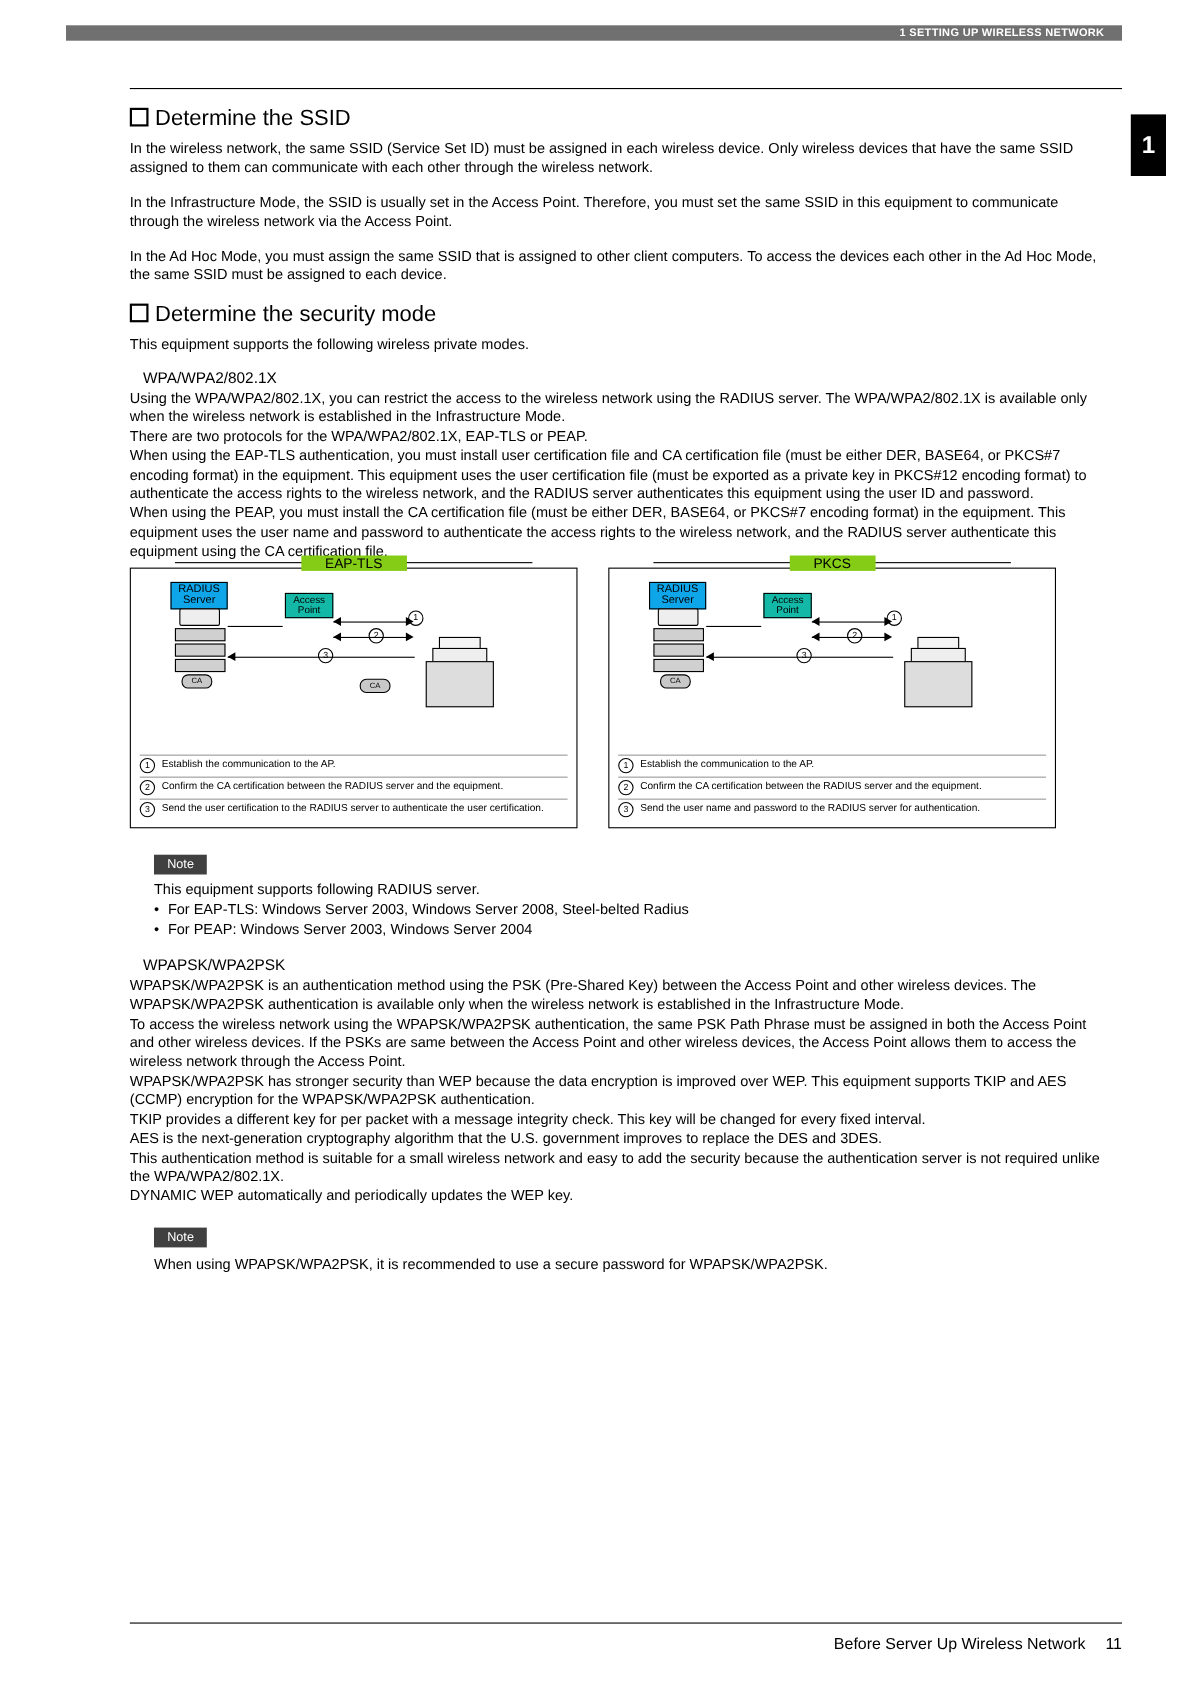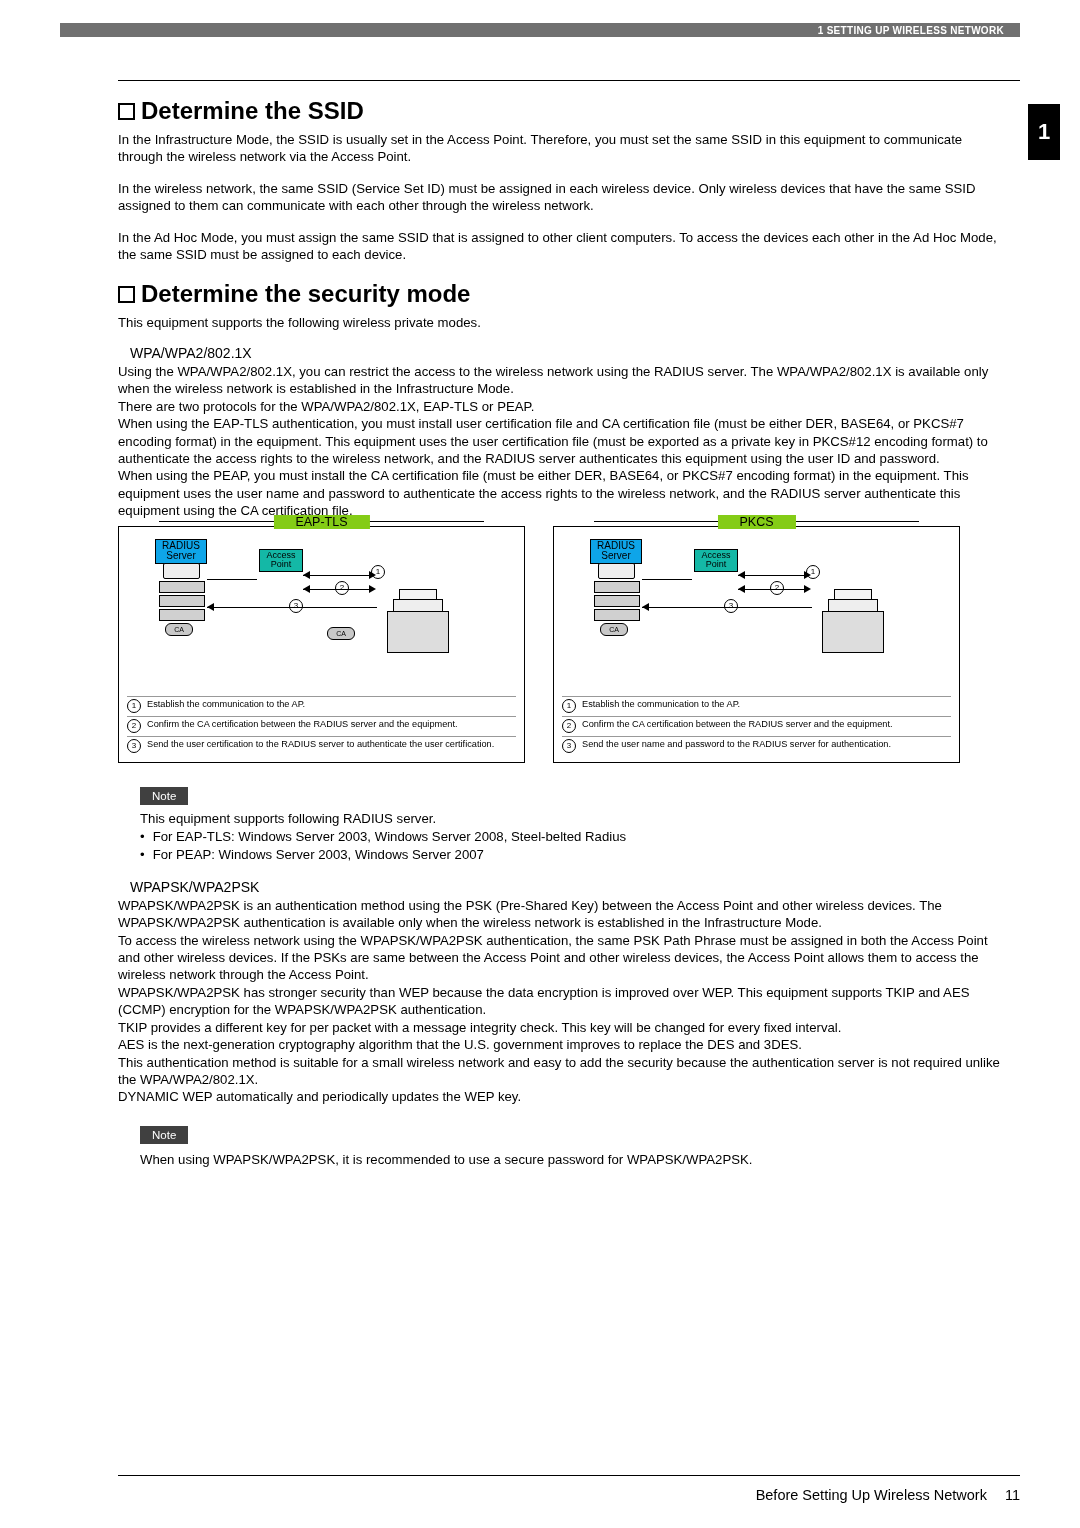--- a/index.html
+++ b/index.html
@@ -9,7 +9,7 @@
   .hr-top { position: absolute; top: 80px; left: 118px; right: 60px; border-top: 1.6px solid #000; }
   .tab { position: absolute; top: 104px; right: 20px; width: 32px; height: 56px; background: #000; color:#fff; display:flex; align-items:center; justify-content:center; font-size: 22px; font-weight:bold; }
   .content { position: absolute; top: 97px; left: 118px; right: 76px; }
-  h2.section { font-size: 24px; font-weight: bold; margin: 0 0 6px 0; }
+  h2.section { font-size: 20px; font-weight: normal; margin: 0 0 6px 0; }
   h2.section .bullet { display:inline-block; width:13px; height:13px; border:2px solid #000; margin-right:6px; position:relative; top:1px; }
   p { margin: 0 0 14px 0; line-height: 1.32; }
   .subhead { font-weight: normal; font-size: 14px; margin: 14px 0 2px 12px; }

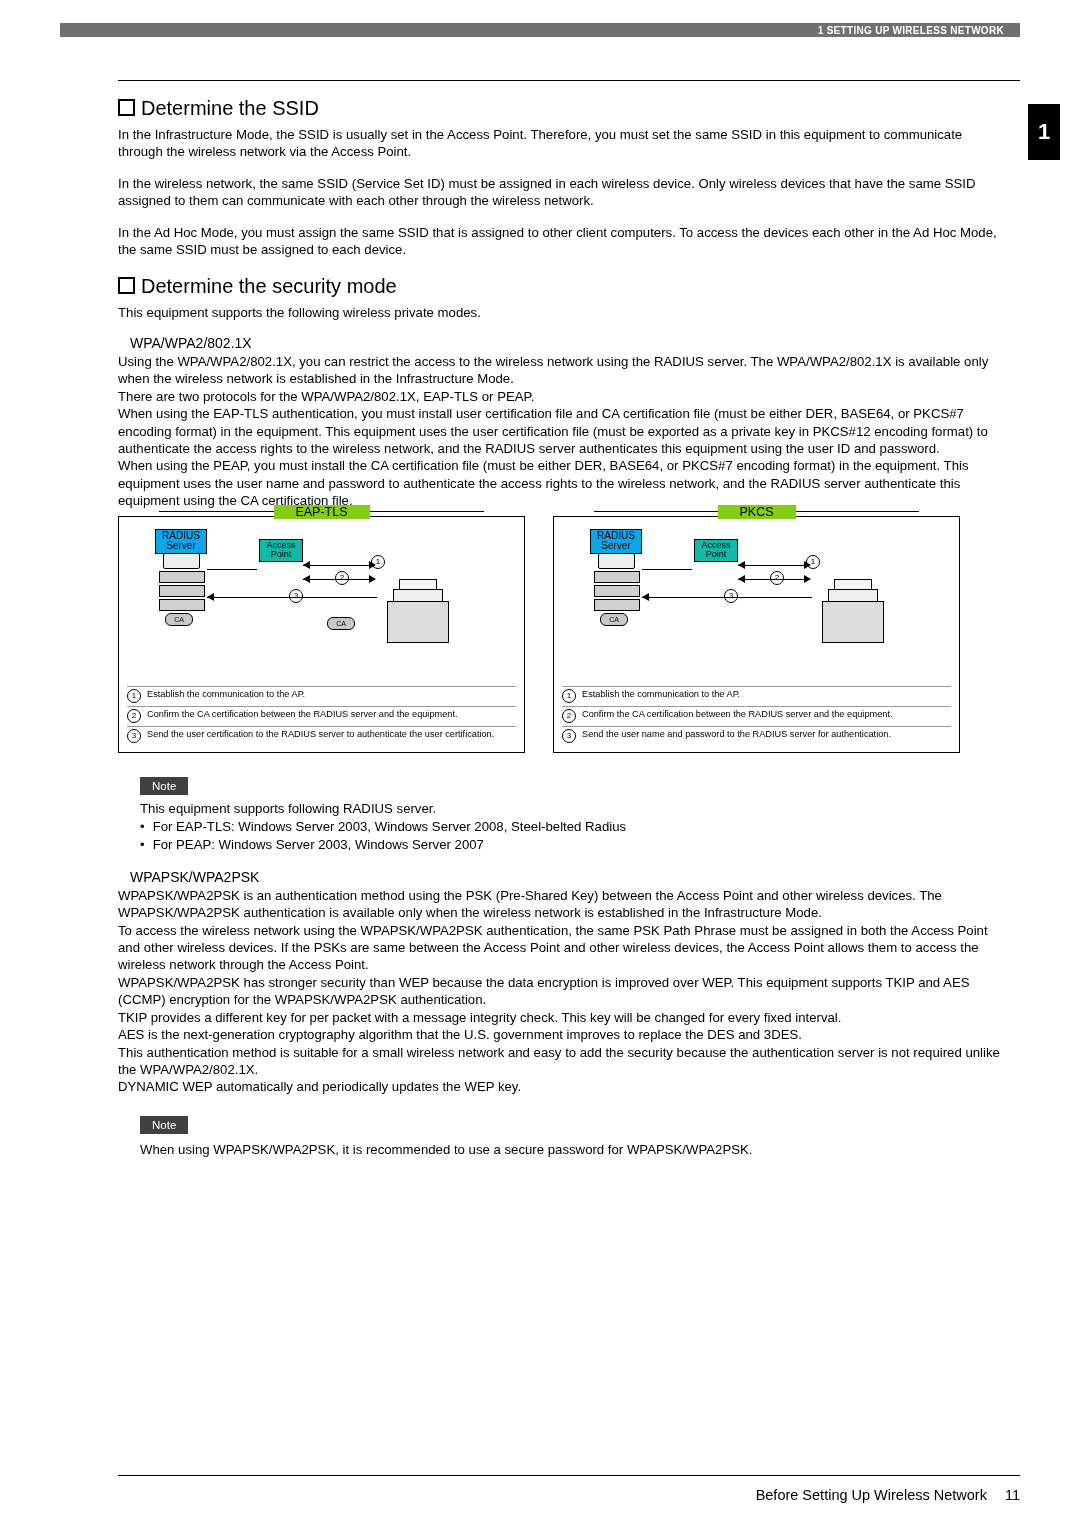--- a/index.html
+++ b/index.html
@@ -55,8 +55,8 @@
 
   <div class="content">
     <h2 class="section"><span class="bullet"></span><span>Determine the SSID</span></h2>
+    <p>In the wireless network, the same SSID (Service Set ID) must be assigned in each wireless device.  Only wireless devices that have the same SSID assigned to them can communicate with each other through the wireless network.</p>
     <p>In the Infrastructure Mode, the SSID is usually set in the Access Point. Therefore, you must set the same SSID in this equipment to communicate through the wireless network via the Access Point.</p>
-    <p>In the wireless network, the same SSID (Service Set ID) must be assigned in each wireless device.  Only wireless devices that have the same SSID assigned to them can communicate with each other through the wireless network.</p>
     <p>In the Ad Hoc Mode, you must assign the same SSID that is assigned to other client computers.  To access the devices each other in the Ad Hoc Mode, the same SSID must be assigned to each device.</p>
 
     <h2 class="section" style="margin-top:16px"><span class="bullet"></span><span>Determine the security mode</span></h2>

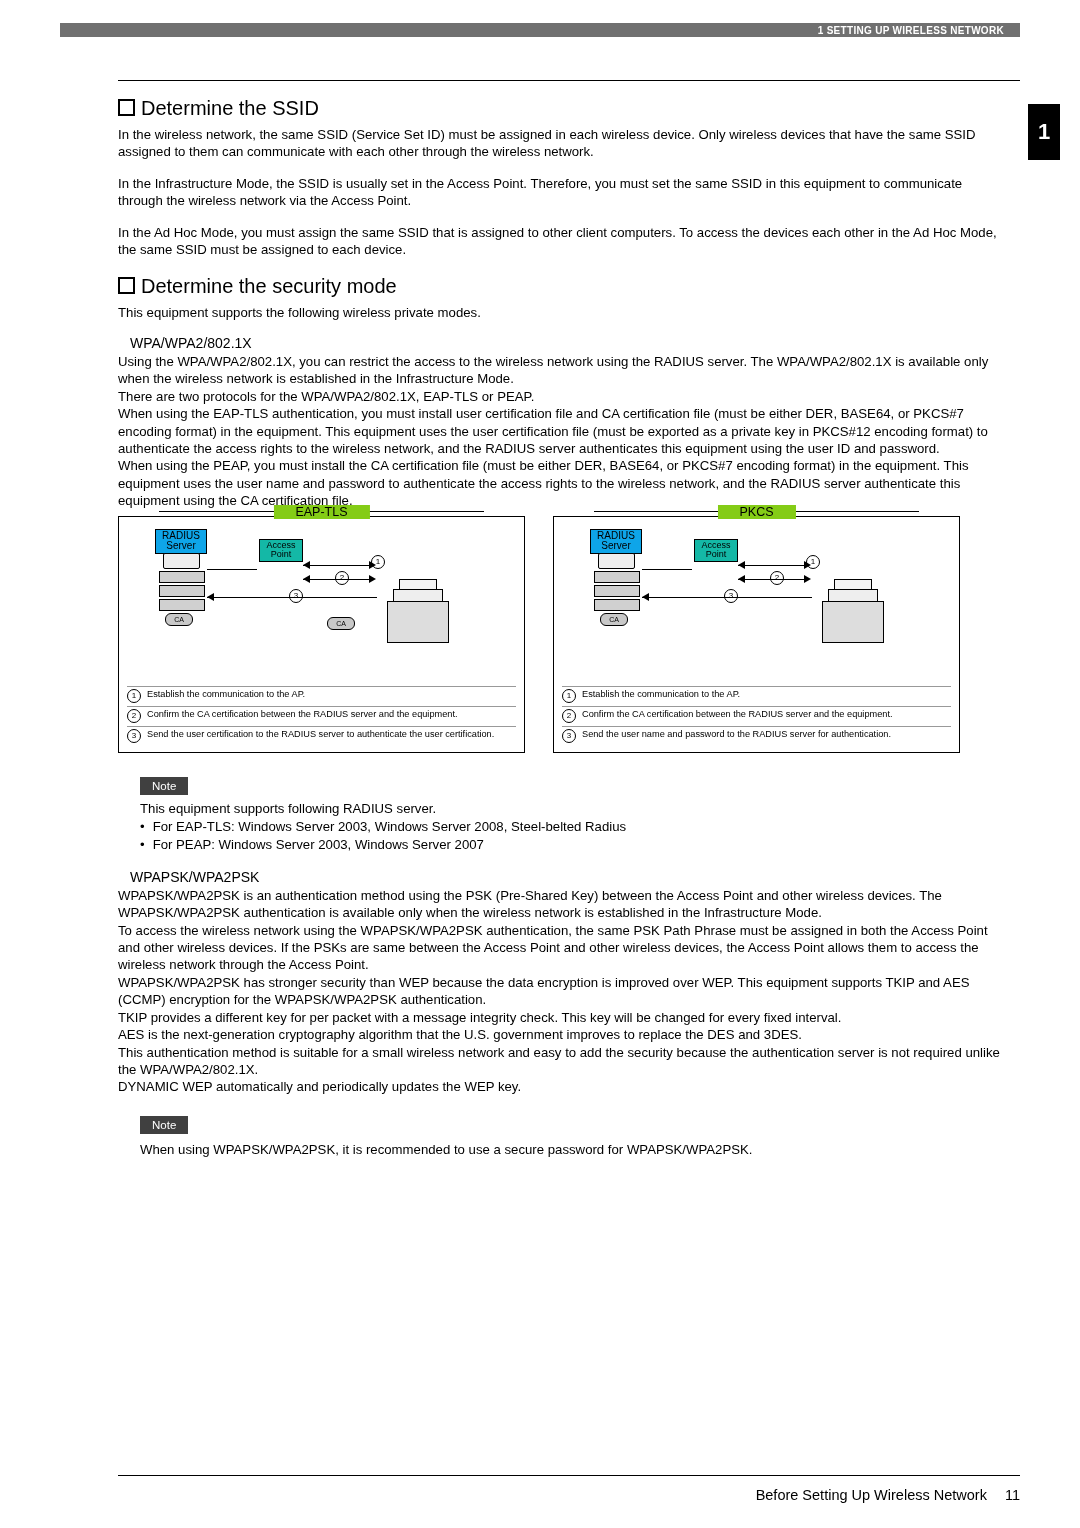--- a/index.html
+++ b/index.html
@@ -173,7 +173,7 @@
     <div class="indented">This equipment supports following RADIUS server.</div>
     <ul class="bullets">
       <li>For EAP-TLS: Windows Server 2003, Windows Server 2008, Steel-belted Radius</li>
-      <li>For PEAP: Windows Server 2003, Windows Server 2007</li>
+      <li>For PEAP: Windows Server 2003, Windows Server 2004</li>
     </ul>
 
     <div class="subhead">WPAPSK/WPA2PSK</div>

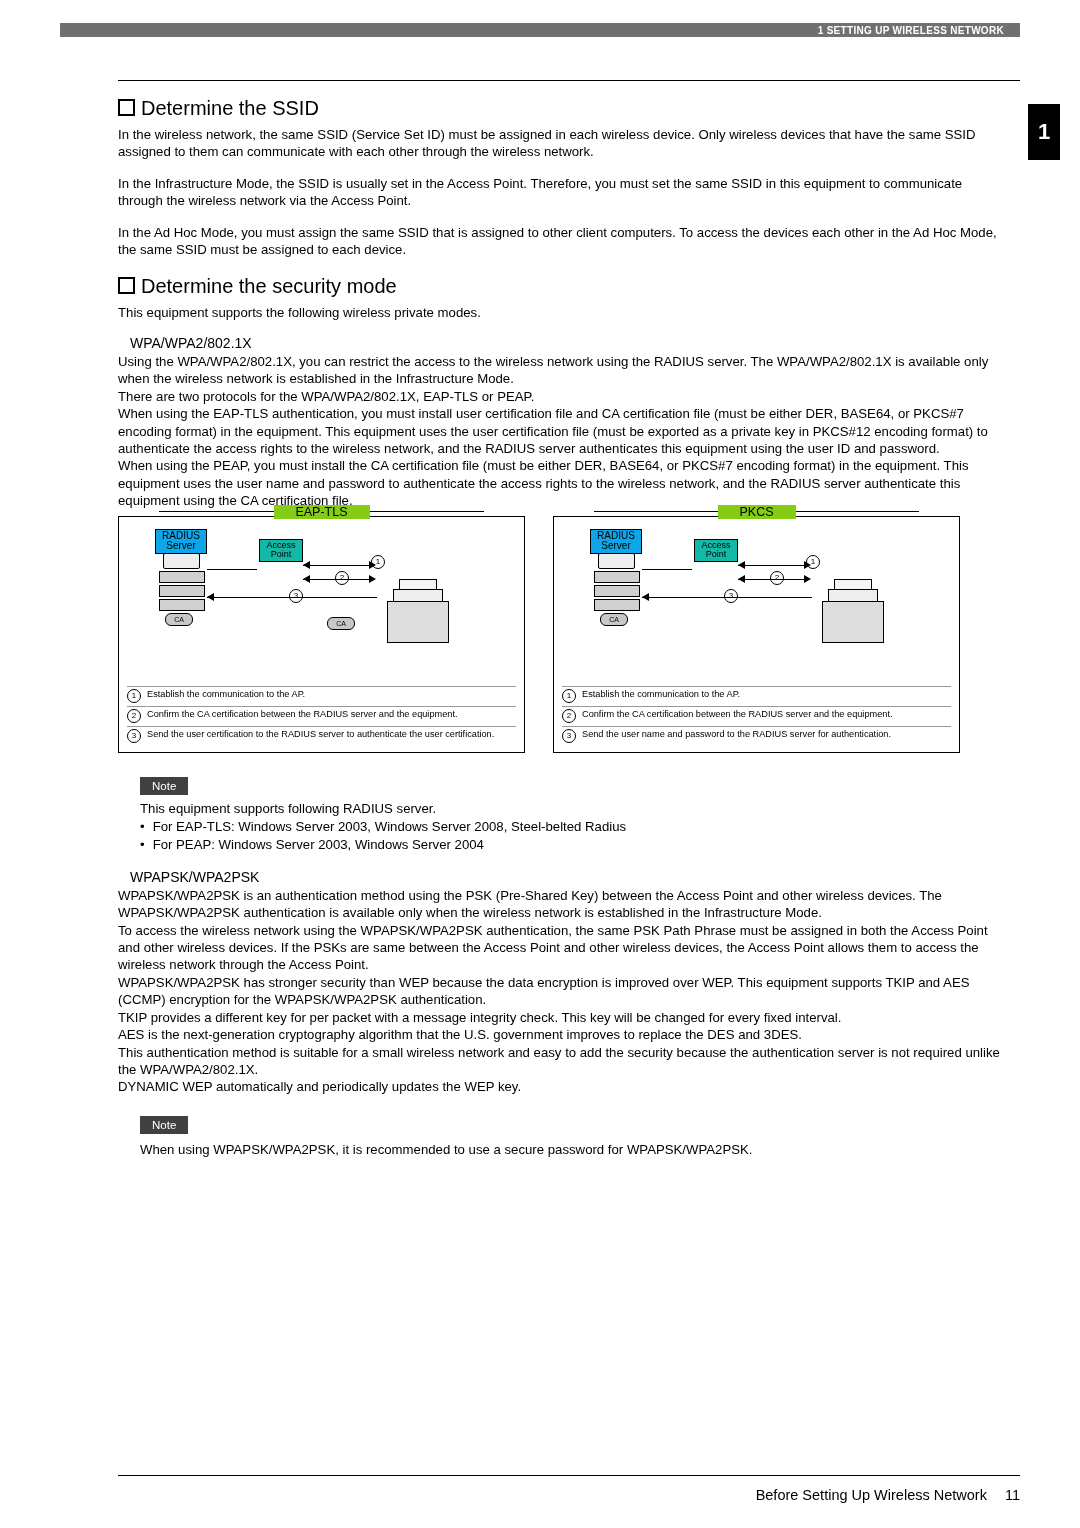--- a/index.html
+++ b/index.html
@@ -191,7 +191,7 @@
 
   <div class="footer-rule"></div>
   <div class="footer">
-    <span>Before Setting Up Wireless Network</span>
+    <span>Before Server Up Wireless Network</span>
     <span class="pg">11</span>
   </div>
 </div>

